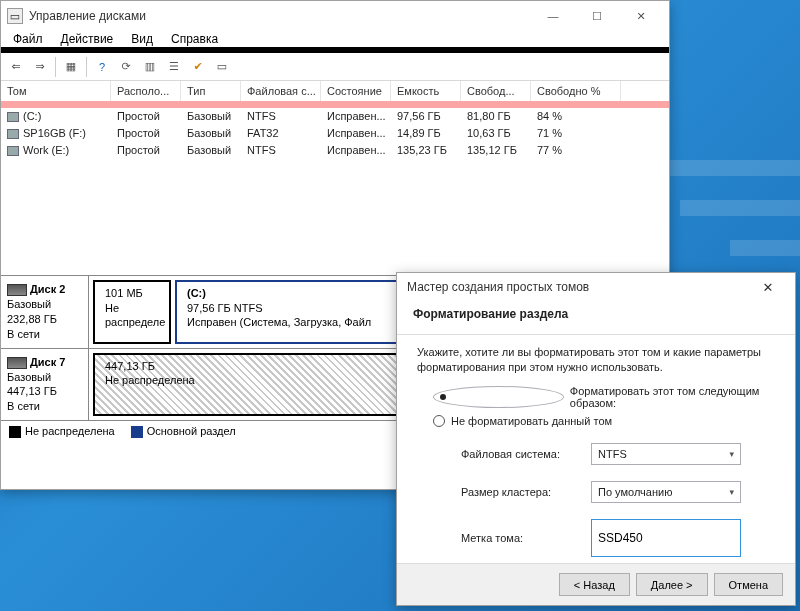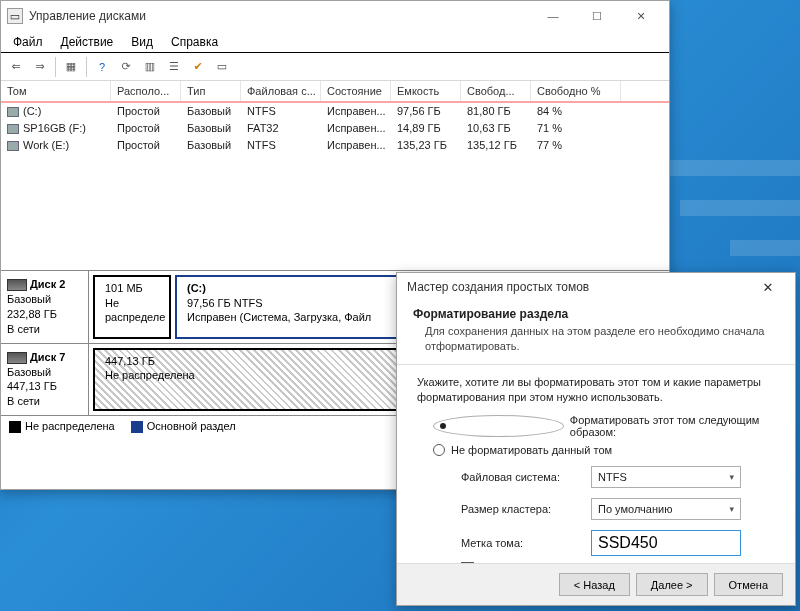--- a/index.html
+++ b/index.html
@@ -13,7 +13,7 @@
 .tb-icon { width:16px;height:16px;margin-right:6px;display:inline-flex;align-items:center;justify-content:center;font-size:11px;background:#eee;border:1px solid #999; }
 .tb-spacer{flex:1}
 .wc{width:44px;height:30px;display:flex;align-items:center;justify-content:center;color:#555;font-size:11px;cursor:pointer}
-.menubar{height:22px;display:flex;align-items:center;padding:0 4px;border-bottom:1px solid #000000;font-size:12px;gap:2px}
+.menubar{height:22px;display:flex;align-items:center;padding:0 4px;border-bottom:6px solid #000000;font-size:12px;gap:2px}
 .menuitem{padding:2px 8px;cursor:pointer}
 .toolbar{height:28px;display:flex;align-items:center;padding:0 4px;border-bottom:1px solid #d8d8d8;gap:2px}
 .tbtn{width:22px;height:22px;border:1px solid transparent;display:flex;align-items:center;justify-content:center;font-size:11px;color:#555;cursor:pointer}

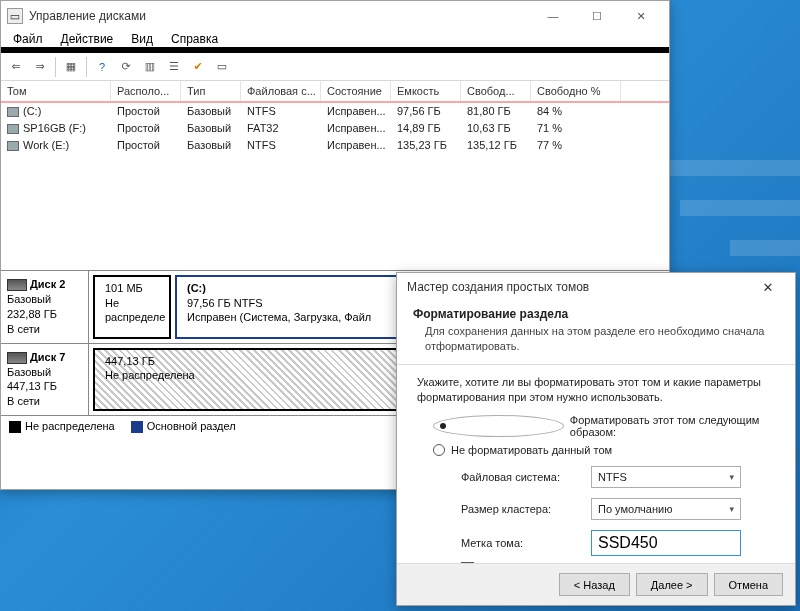--- a/index.html
+++ b/index.html
@@ -19,7 +19,7 @@
 .tbtn{width:22px;height:22px;border:1px solid transparent;display:flex;align-items:center;justify-content:center;font-size:11px;color:#555;cursor:pointer}
 .tdiv{width:1px;height:20px;background:#ccc;margin:0 2px}
 .grid{font-size:11px}
-.ghead{display:flex;background:#fff;border-bottom:2px solid #fca5a5}
+.ghead{display:flex;background:#fff;border-bottom:7px solid #fca5a5}
 .gh{padding:4px 6px;border-right:1px solid #e5e5e5;color:#333;white-space:nowrap;overflow:hidden}
 .grow{display:flex;border-bottom:1px solid transparent}
 .gc{padding:2px 6px;white-space:nowrap;overflow:hidden;color:#222}

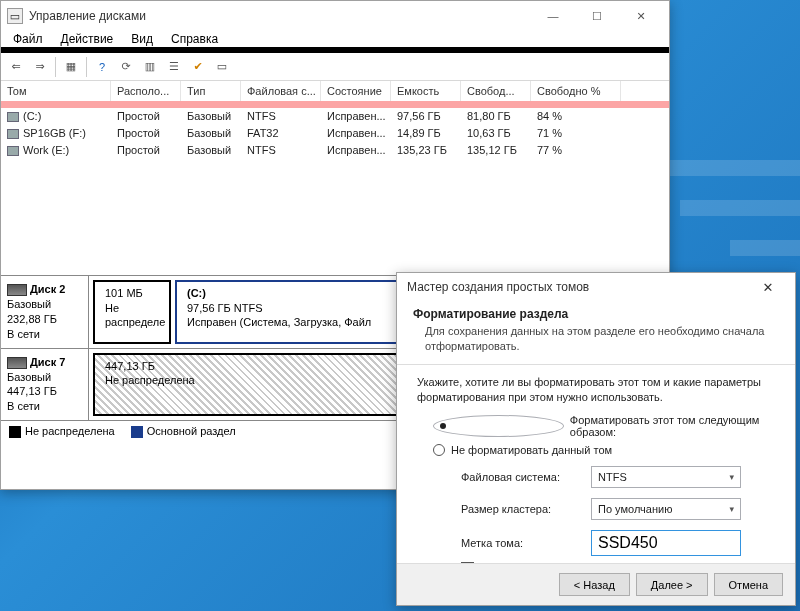--- a/index.html
+++ b/index.html
@@ -167,7 +167,6 @@
  </div>
  <div class="wiz-head">
   <div class="wiz-title">Форматирование раздела</div>
-  <div class="wiz-sub">Для сохранения данных на этом разделе его необходимо сначала отформатировать.</div>
  </div>
  <div class="wiz-body">
   <p>Укажите, хотите ли вы форматировать этот том и какие параметры форматирования при этом нужно использовать.</p>

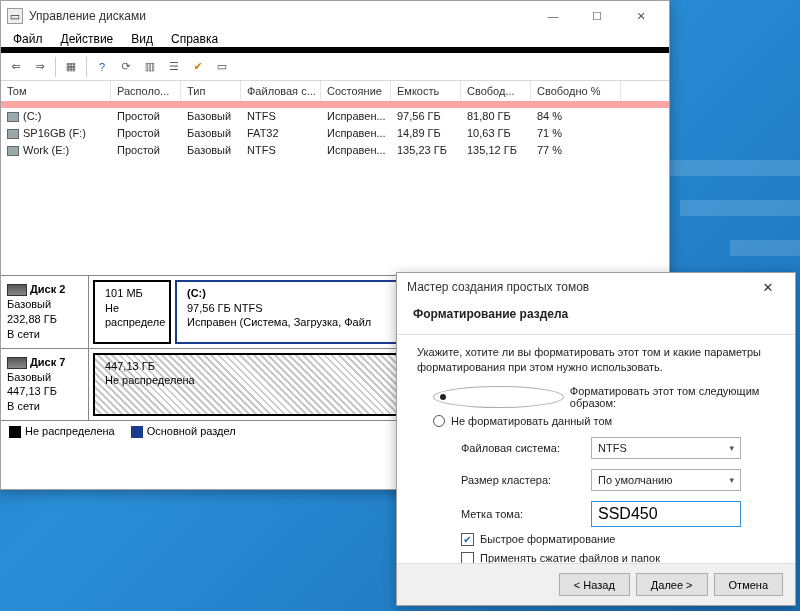--- a/index.html
+++ b/index.html
@@ -48,7 +48,7 @@
 .radio-row{display:flex;align-items:center;gap:6px;margin:6px 0 6px 16px}
 .radio{width:12px;height:12px;border:1px solid #555;border-radius:50%;display:inline-flex;align-items:center;justify-content:center;cursor:pointer}
 .radio.sel::after{content:"";width:6px;height:6px;background:#222;border-radius:50%}
-.form-row{display:flex;align-items:center;margin:10px 0 6px 44px}
+.form-row{display:flex;align-items:center;margin:16px 0 6px 44px}
 .form-lbl{width:130px}
 .sel{width:150px;height:22px;border:1px solid #abadb3;background:#fff;padding:0 6px;font-size:11px;display:flex;align-items:center;justify-content:space-between;cursor:pointer}
 .sel .chev{font-size:9px;color:#555}

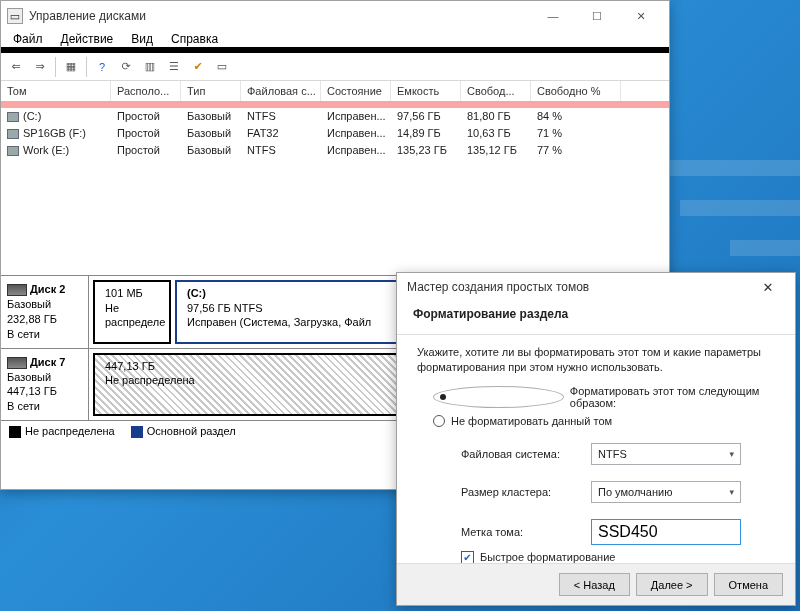--- a/index.html
+++ b/index.html
@@ -52,7 +52,7 @@
 .form-lbl{width:130px}
 .sel{width:150px;height:22px;border:1px solid #abadb3;background:#fff;padding:0 6px;font-size:11px;display:flex;align-items:center;justify-content:space-between;cursor:pointer}
 .sel .chev{font-size:9px;color:#555}
-.txt{width:150px;height:26px;border:1px solid #3393df;padding:0 6px;font-size:16px}
+.txt{width:150px;height:38px;border:1px solid #3393df;padding:0 6px;font-size:12px}
 .cb-row{display:flex;align-items:center;gap:6px;margin:6px 0 6px 44px}
 .cb{width:13px;height:13px;border:1px solid #555;display:inline-flex;align-items:center;justify-content:center;cursor:pointer;font-size:10px;color:#1a5fb4}
 .wiz-foot{position:absolute;bottom:0;left:0;right:0;height:42px;background:#f0f0f0;border-top:1px solid #ddd;display:flex;align-items:center;justify-content:flex-end;padding:0 12px;gap:6px}

